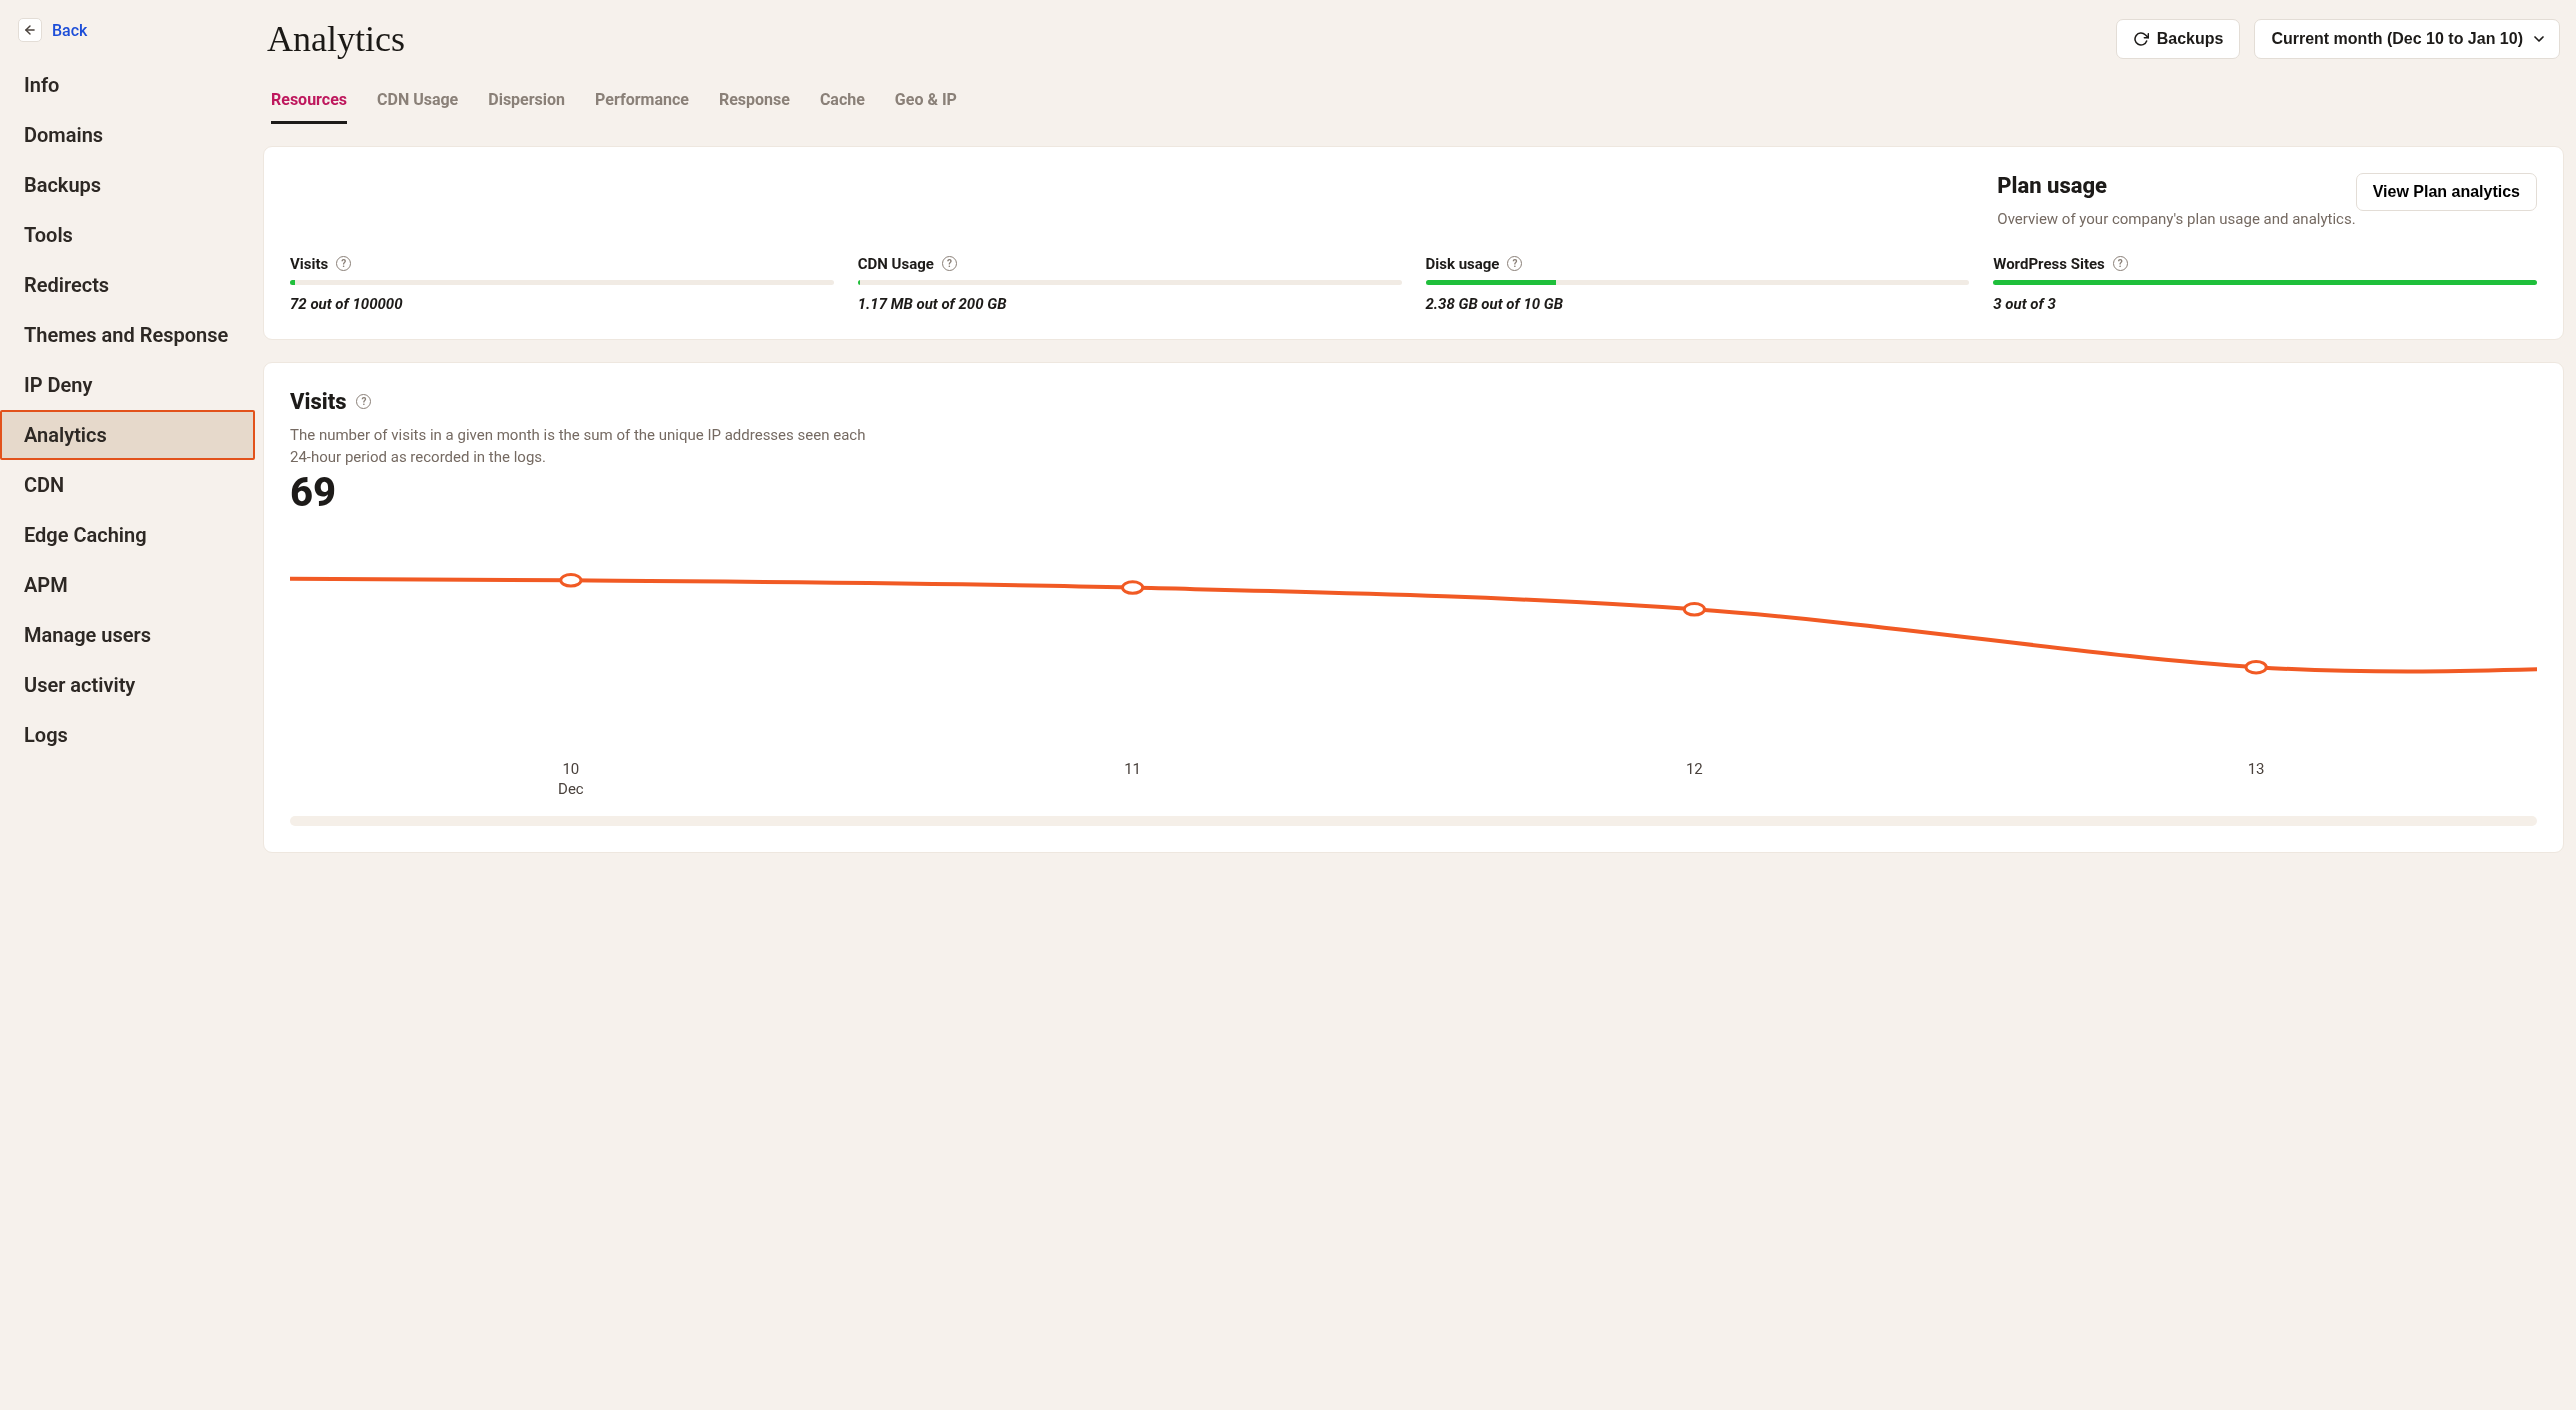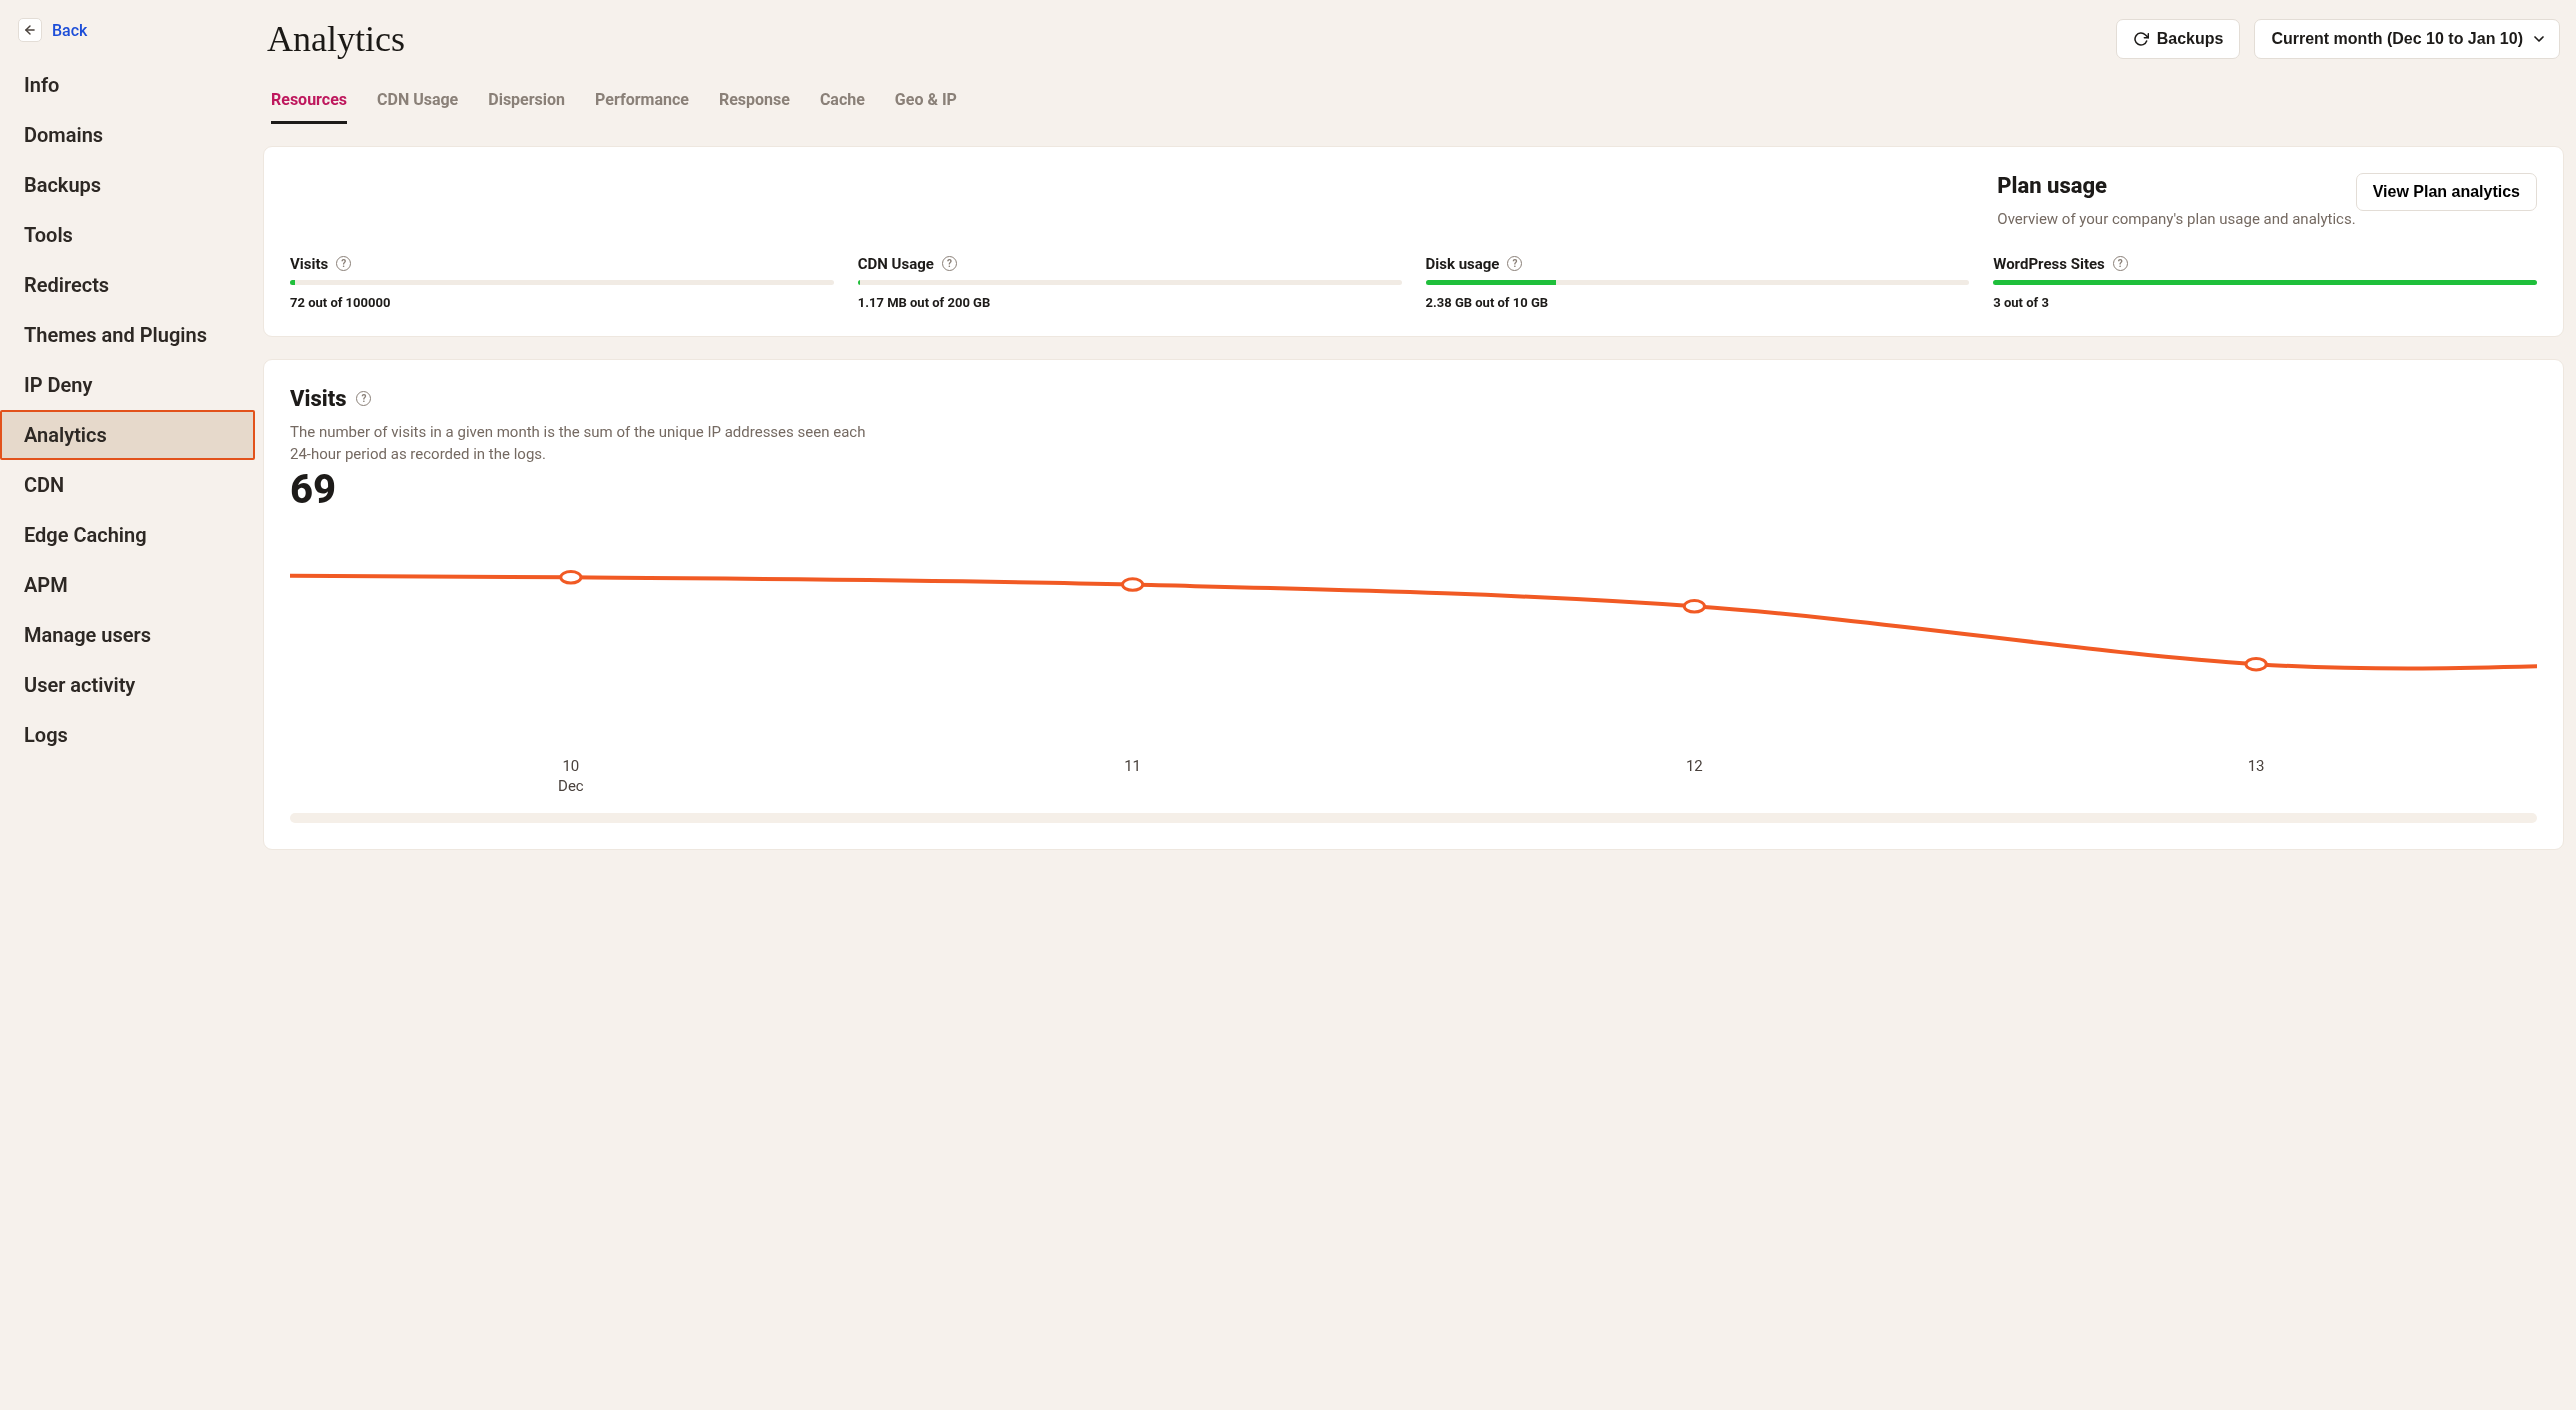--- a/index.html
+++ b/index.html
@@ -175,8 +175,9 @@
   .bar-fill { height: 100%; background: #1fbf3b; }
   .metric-value {
     margin-top: 10px;
-    font-size: 13px;
+    font-size: 15px;
     font-weight: 700;
+    font-style: italic;
   }
   
   .big-number {

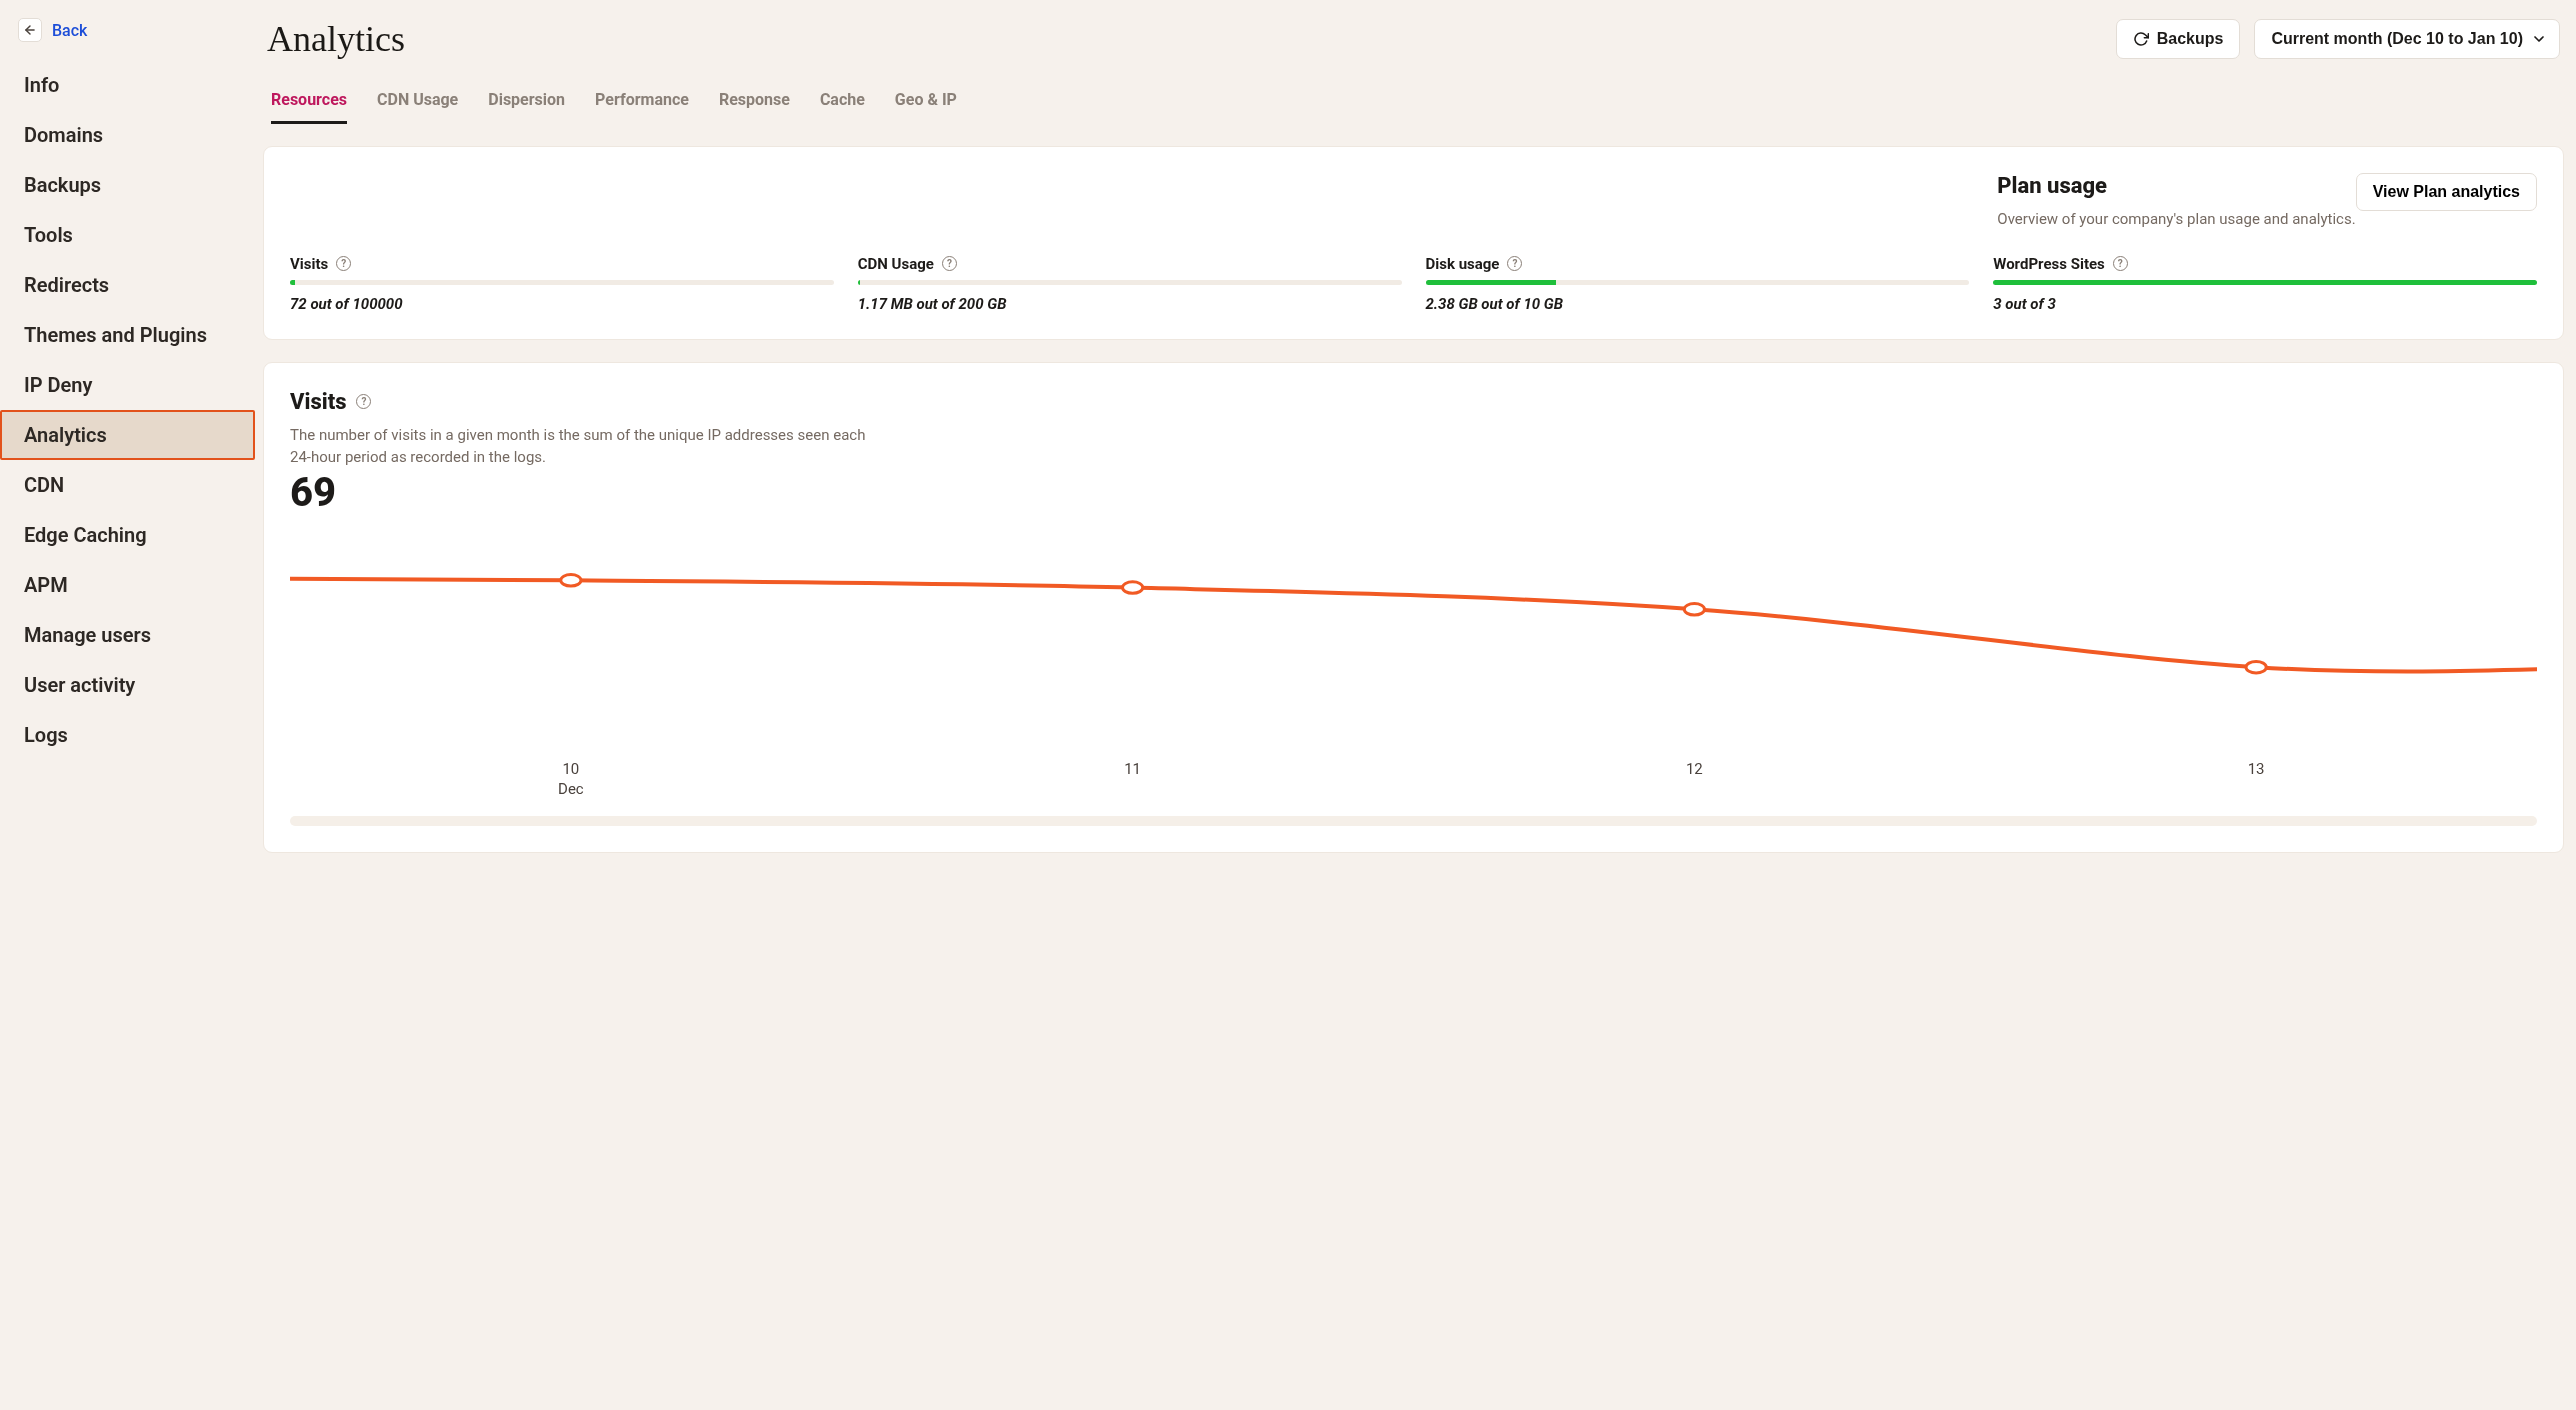--- a/index.html
+++ b/index.html
@@ -220,7 +220,7 @@
         <li class="nav-item">Backups</li>
         <li class="nav-item">Tools</li>
         <li class="nav-item">Redirects</li>
-        <li class="nav-item">Themes and Plugins</li>
+        <li class="nav-item">Themes and Response</li>
         <li class="nav-item">IP Deny</li>
         <li class="nav-item active">Analytics</li>
         <li class="nav-item">CDN</li>

